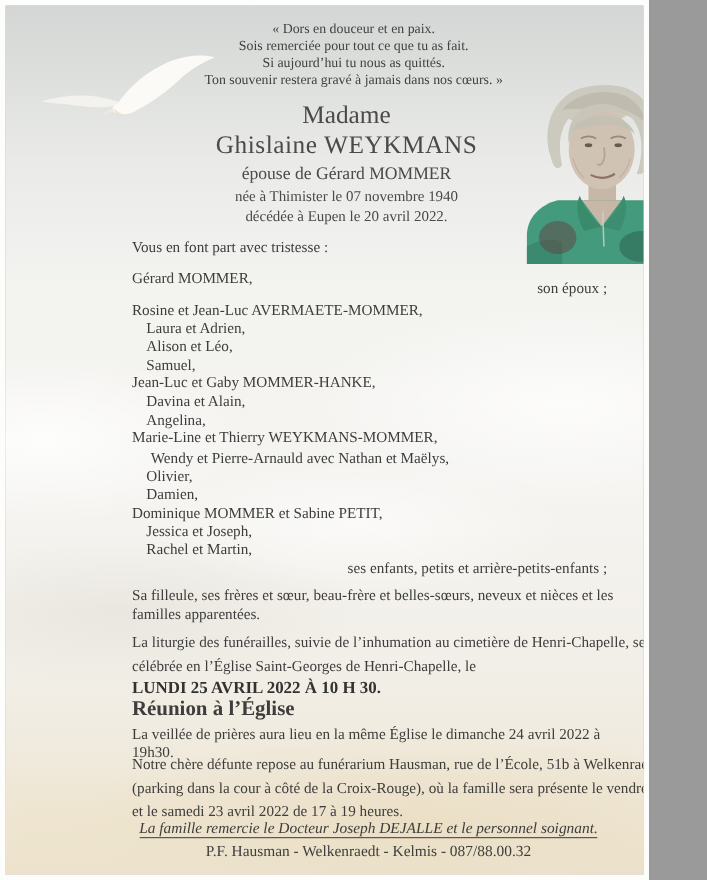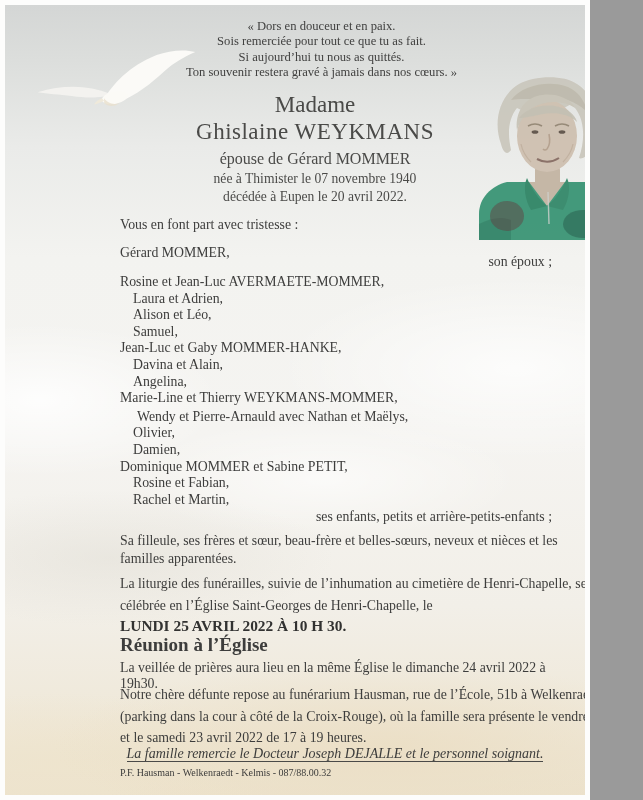--- a/index.html
+++ b/index.html
@@ -129,7 +129,7 @@
     <div class="f1">Olivier,</div>
     <div class="f1">Damien,</div>
     <div class="f0">Dominique MOMMER et Sabine PETIT,</div>
-    <div class="f1">Rosine et Fabian,</div>
+    <div class="f1">Jessica et Joseph,</div>
     <div class="f1">Rachel et Martin,</div>
     <div class="rel">ses enfants, petits et arrière-petits-enfants ;</div>
   </div>

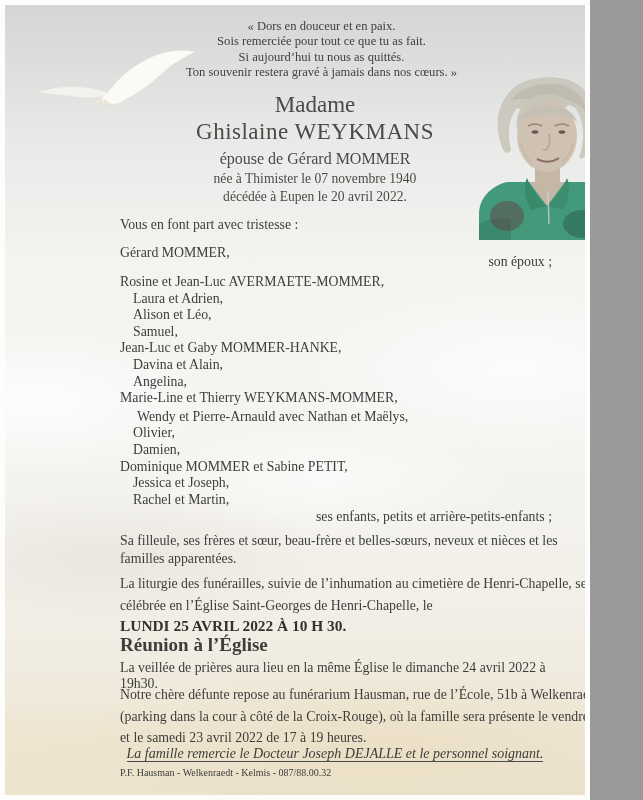--- a/index.html
+++ b/index.html
@@ -49,7 +49,7 @@
   .repose{top:679px;left:115px;width:503px;line-height:21.5px;}
   .thanks{top:741px;left:115px;right:35px;text-align:center;font-style:italic;font-size:14px;}
   .thanks span{border-bottom:1px solid #4a4a48;padding-bottom:0;}
-  .home{top:762px;left:115px;right:35px;text-align:left;font-size:10px;}
+  .home{top:762px;left:115px;right:35px;text-align:center;font-size:14px;}
 </style>
 </head>
 <body>

